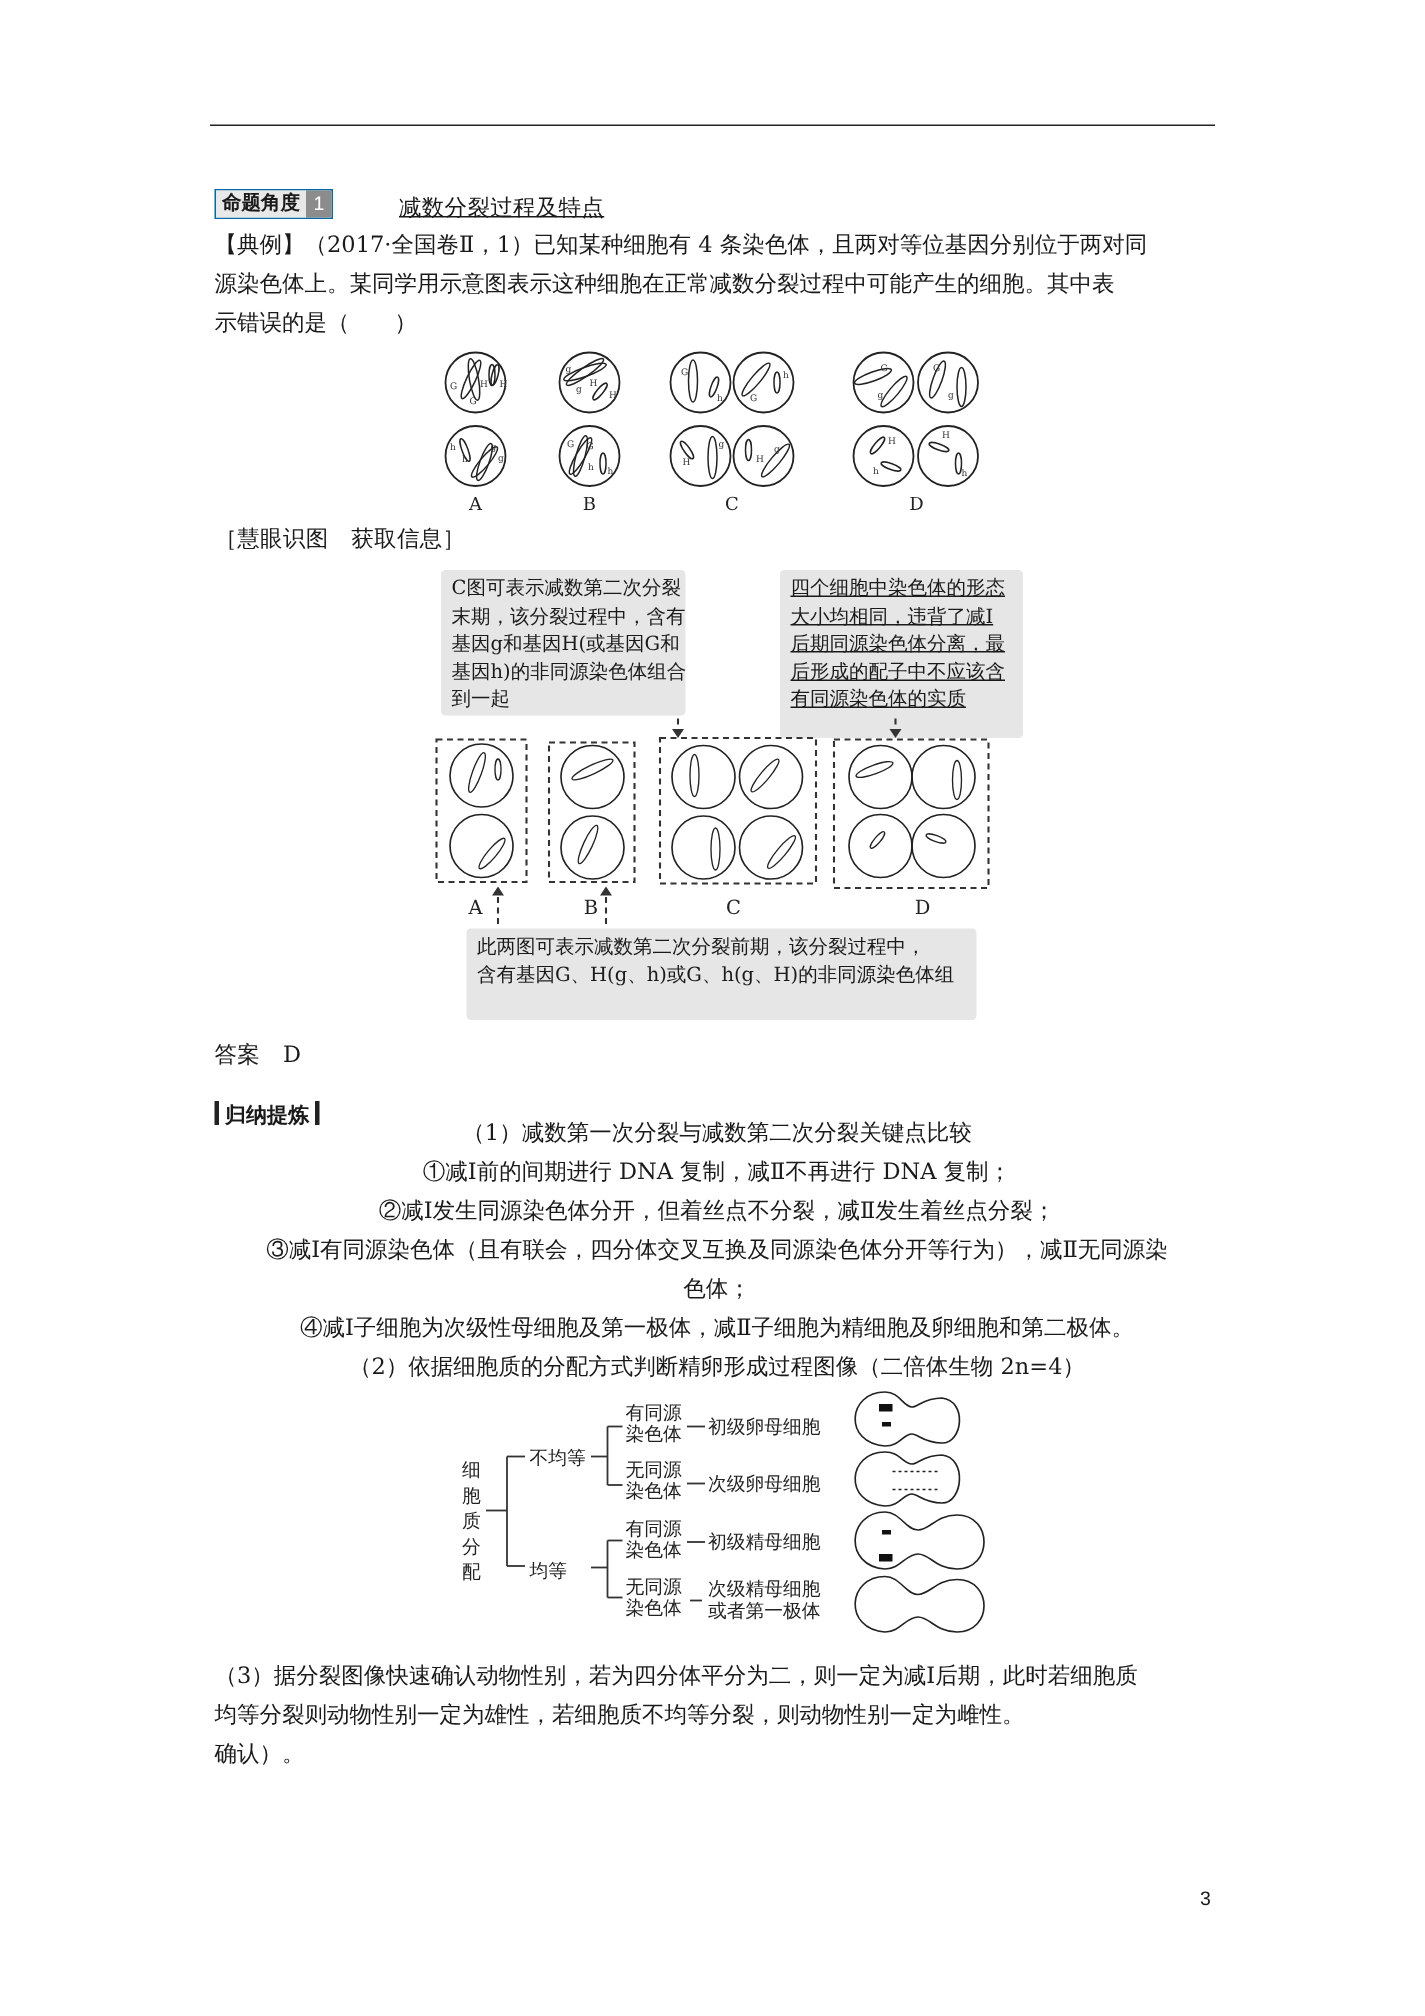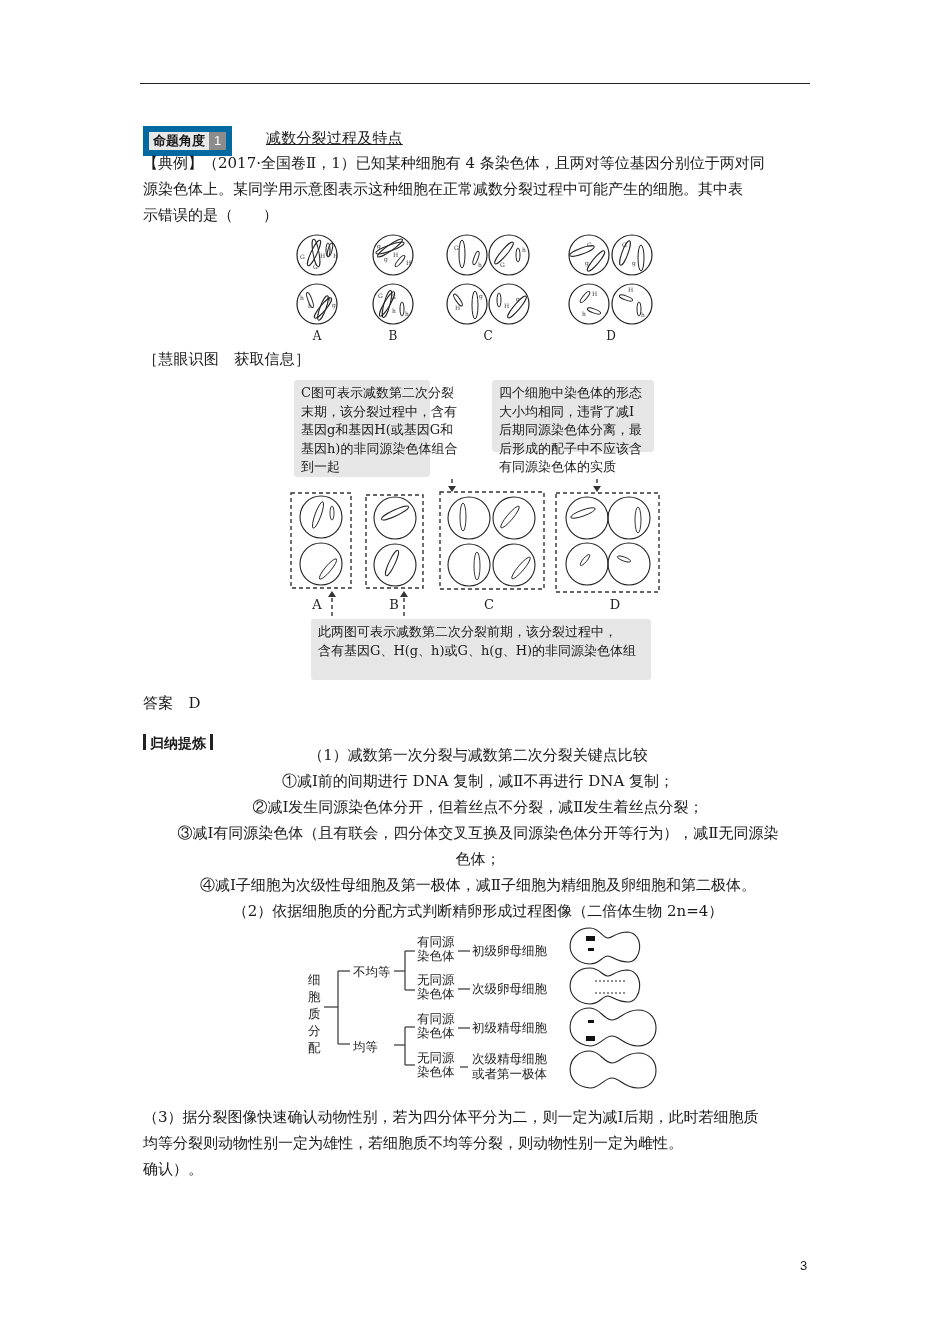--- a/index.html
+++ b/index.html
@@ -8,7 +8,7 @@
   .abs{position:absolute;}
   .topline{left:140px;top:83px;width:670px;height:0;border-top:1.5px solid #222;}
   .txt{font-size:15px;line-height:26px;white-space:nowrap;letter-spacing:0.2px;}
-  .tag{left:143px;top:126px;height:18px;display:flex;border:6px solid #0369a1;}
+  .tag{left:143px;top:126px;height:18px;display:flex;border:1px solid #0369a1;}
   .tag .t1{background:#e8e8e8;font-family:"DejaVu Sans","Liberation Sans",sans-serif;font-weight:bold;font-size:13px;line-height:18px;padding:0 4px;}
   .tag .t2{background:#8c8c8c;color:#fff;font-family:"Liberation Sans",sans-serif;font-size:13px;line-height:18px;padding:0 5px;}
   .sec-title{font-size:15px;}

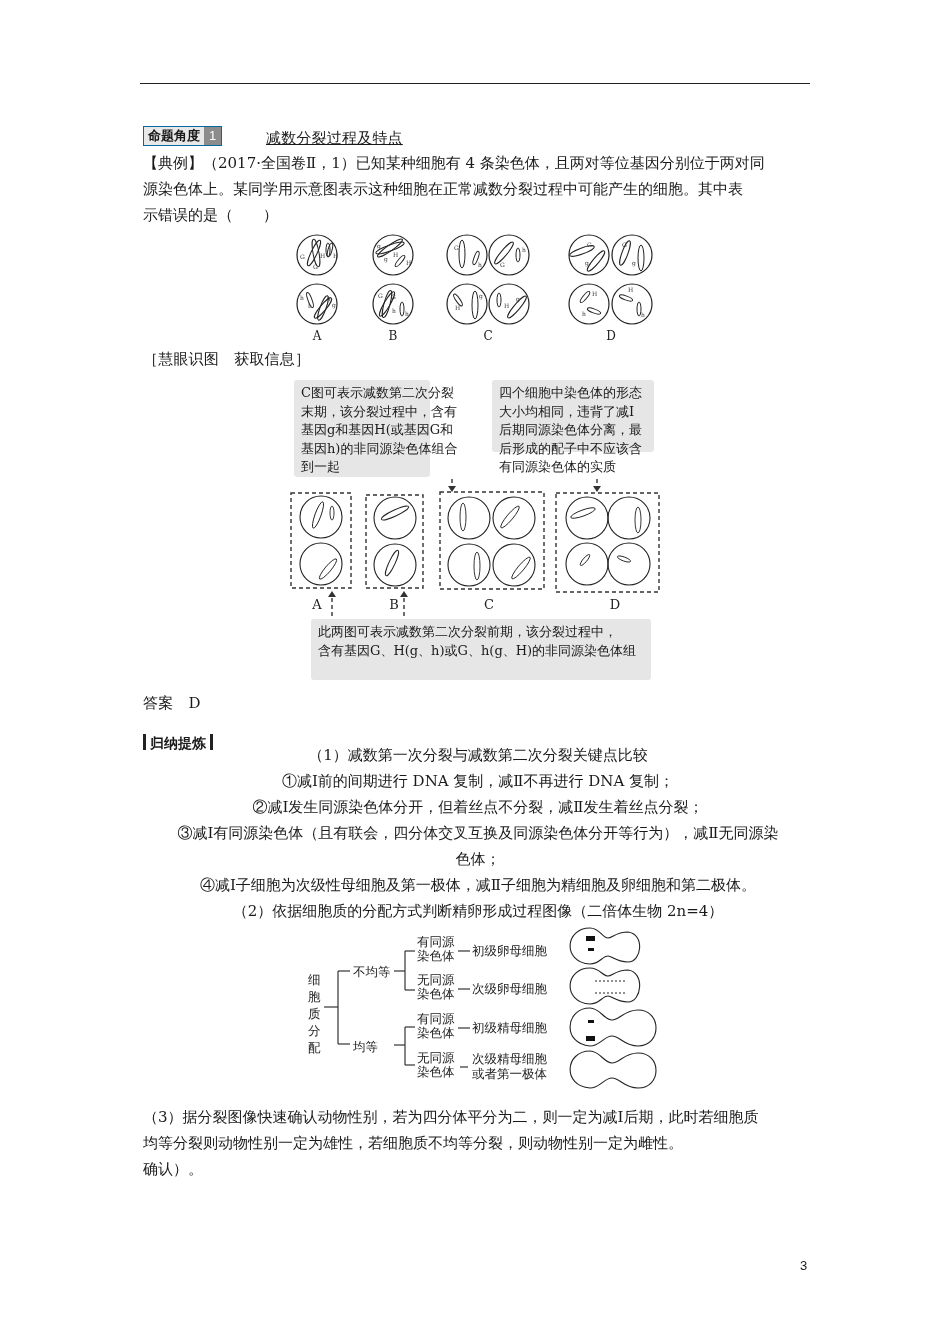--- a/index.html
+++ b/index.html
@@ -133,7 +133,7 @@
 
 <div class="abs txt" style="left:143px;top:346px;">［慧眼识图　获取信息］</div>
 
-<div class="abs callout" style="left:294px;top:380px;width:136px;height:97px;">
+<div class="abs callout" style="left:294px;top:380px;width:163px;height:97px;">
   <div>C图可表示减数第二次分裂</div>
   <div>末期，该分裂过程中，含有</div>
   <div>基因g和基因H(或基因G和</div>

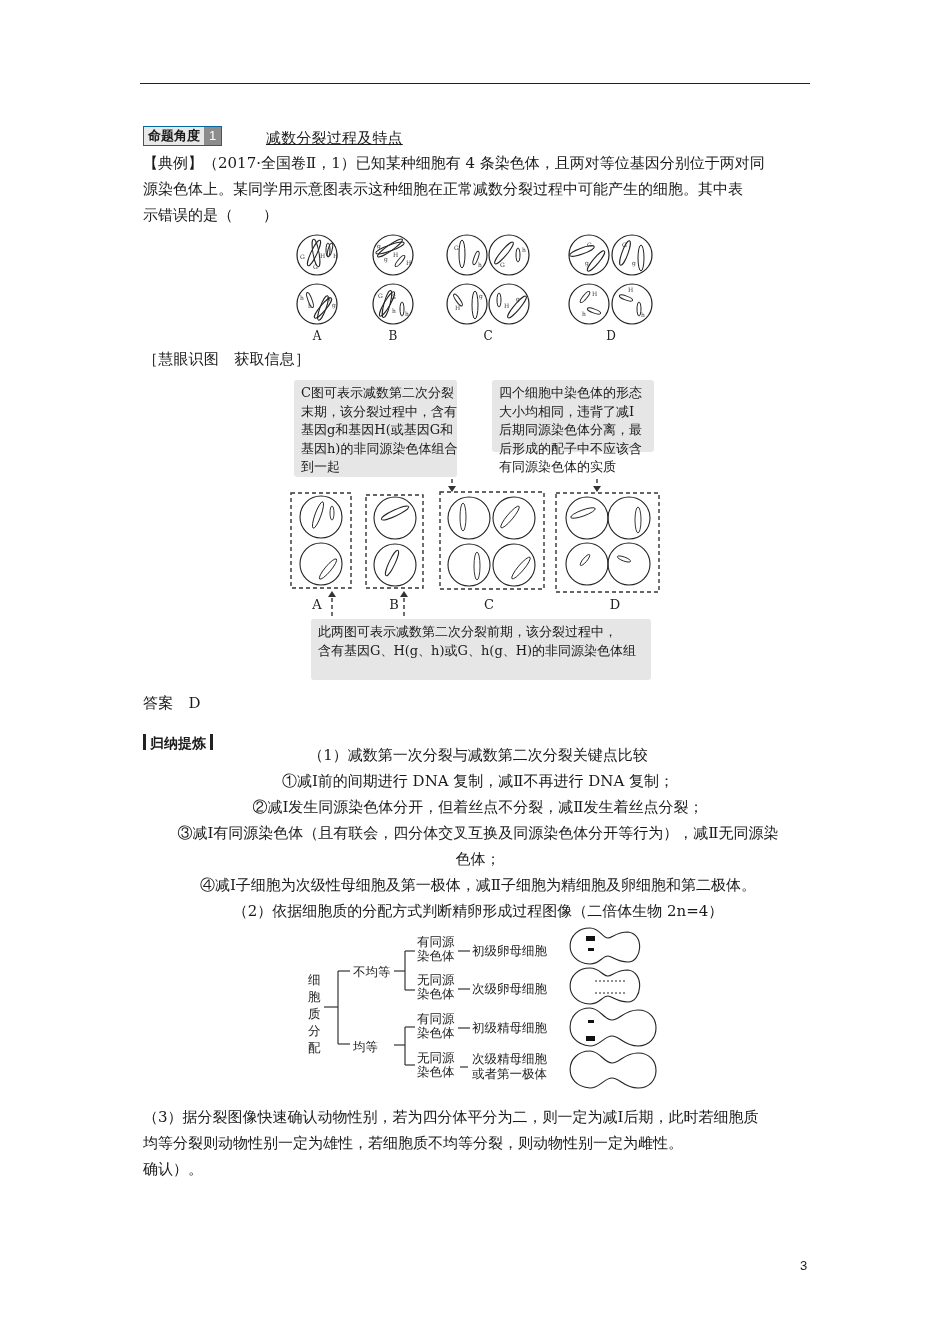--- a/index.html
+++ b/index.html
@@ -141,7 +141,7 @@
   <div>到一起</div>
 </div>
 
-<div class="abs callout" style="left:492px;top:380px;width:162px;height:72px;">
+<div class="abs callout" style="left:520px;top:380px;width:162px;height:112px;text-decoration:underline;">
   <div>四个细胞中染色体的形态</div>
   <div>大小均相同，违背了减Ⅰ</div>
   <div>后期同源染色体分离，最</div>

